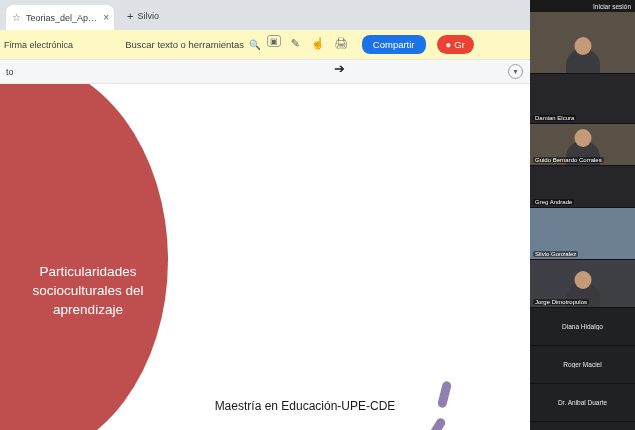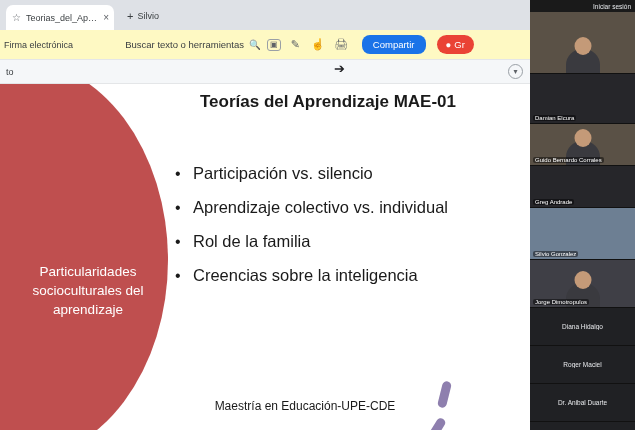--- a/index.html
+++ b/index.html
@@ -73,7 +73,7 @@
   }
   .tb-center {
     flex: 1 1 auto;
-    display: flex; align-items: center; justify-content: center;
+    display: flex; justify-content: center;
     gap: 6px;
   }
   .tb-search {

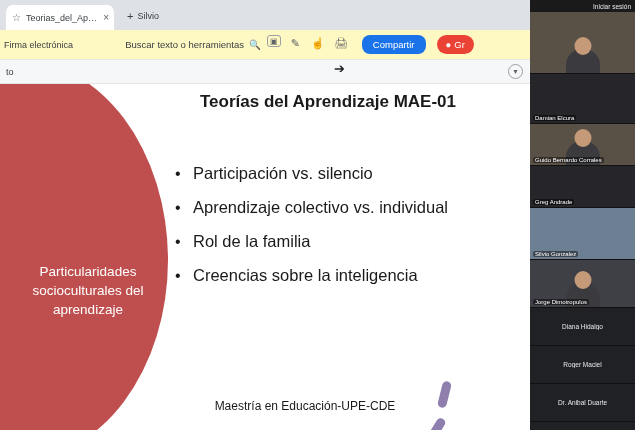--- a/index.html
+++ b/index.html
@@ -321,7 +321,6 @@
     <div class="slide">
       <div class="red-shape"></div>
       <div class="red-label">Particularidades socioculturales del aprendizaje</div>
-      <div class="slide-title">Teorías del Aprendizaje MAE-01</div>
       <ul class="bullets">
         <li>Participación vs. silencio</li>
         <li>Aprendizaje colectivo vs. individual</li>

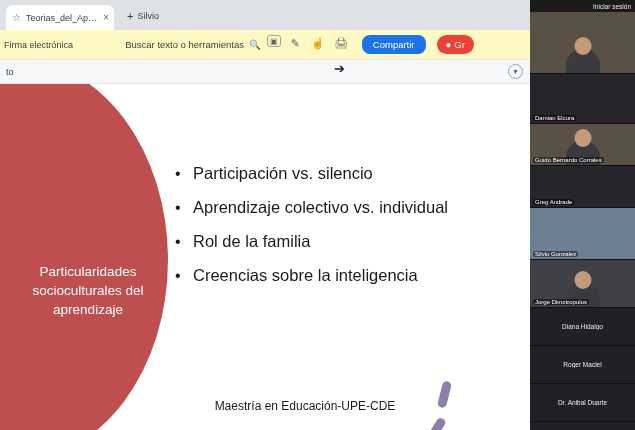--- a/index.html
+++ b/index.html
@@ -321,12 +321,6 @@
     <div class="slide">
       <div class="red-shape"></div>
       <div class="red-label">Particularidades socioculturales del aprendizaje</div>
-      <ul class="bullets">
-        <li>Participación vs. silencio</li>
-        <li>Aprendizaje colectivo vs. individual</li>
-        <li>Rol de la familia</li>
-        <li>Creencias sobre la inteligencia</li>
-      </ul>
       <div class="footer-note">Maestría en Educación-UPE-CDE</div>
       <div class="dash d1"></div>
       <div class="dash d2"></div>

